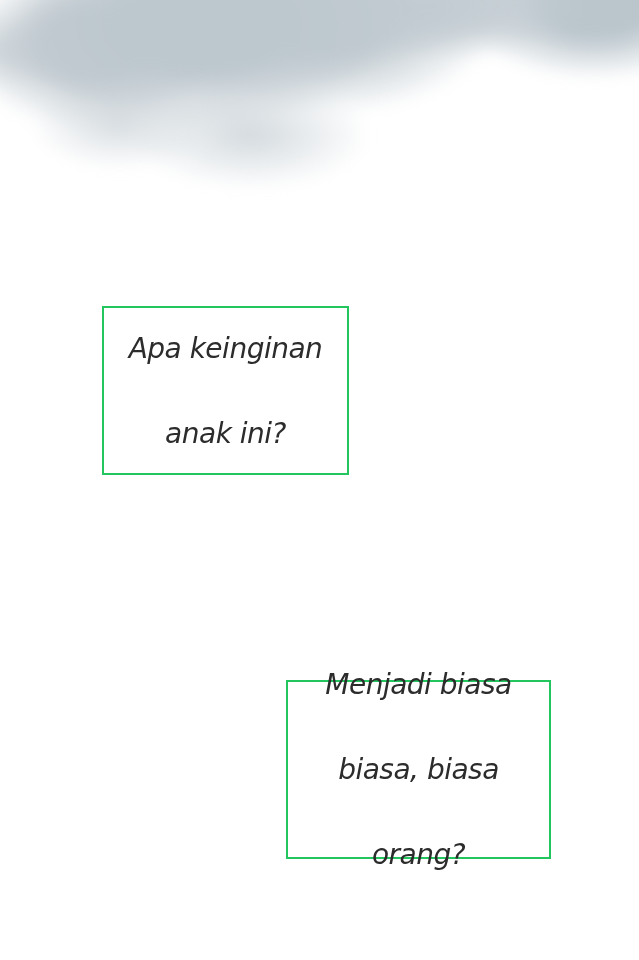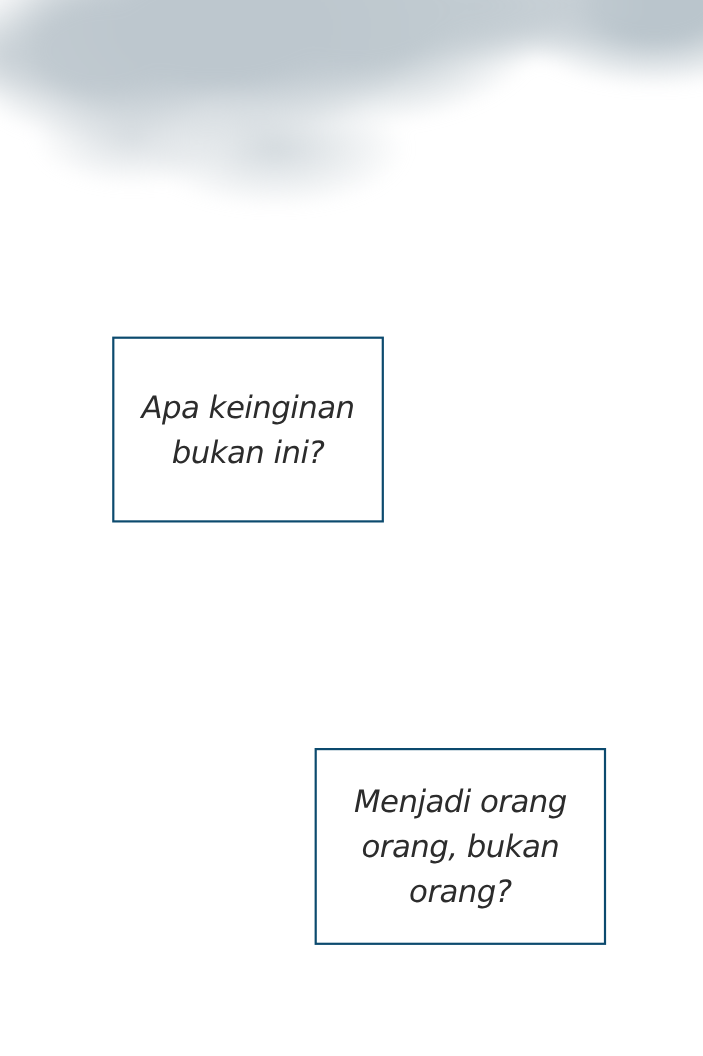--- a/index.html
+++ b/index.html
@@ -41,12 +41,13 @@
   .dialogue-box {
     position: absolute;
     box-sizing: border-box;
-    border: 2px solid #0c4a6e;
+    border: 2px solid #22c55e;
     background: #ffffff;
     display: flex;
     flex-direction: column;
     justify-content: center;
     text-align: center;
+    gap: 44px;
   }
   .dialogue-box .line {
     display: block;

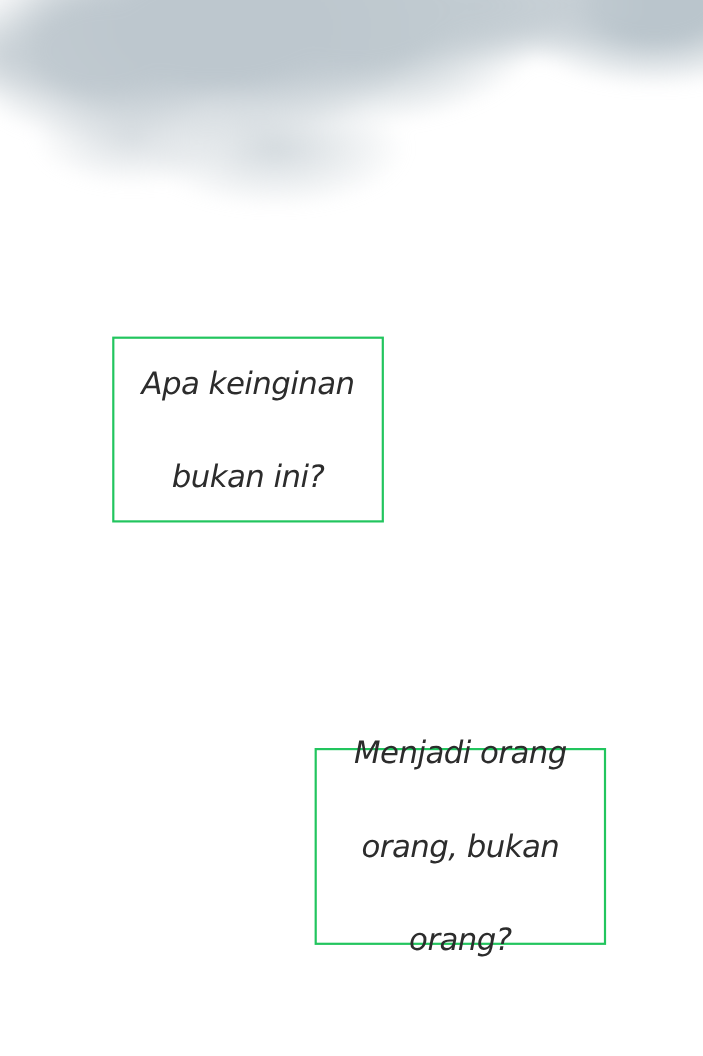--- a/index.html
+++ b/index.html
@@ -81,7 +81,7 @@
 
   <div class="dialogue-box" id="box-1">
     <span class="line">Apa keinginan</span>
-    <span class="line">bukan ini?</span>
+    <span class="line">anak ini?</span>
   </div>
 
   <div class="dialogue-box" id="box-2">

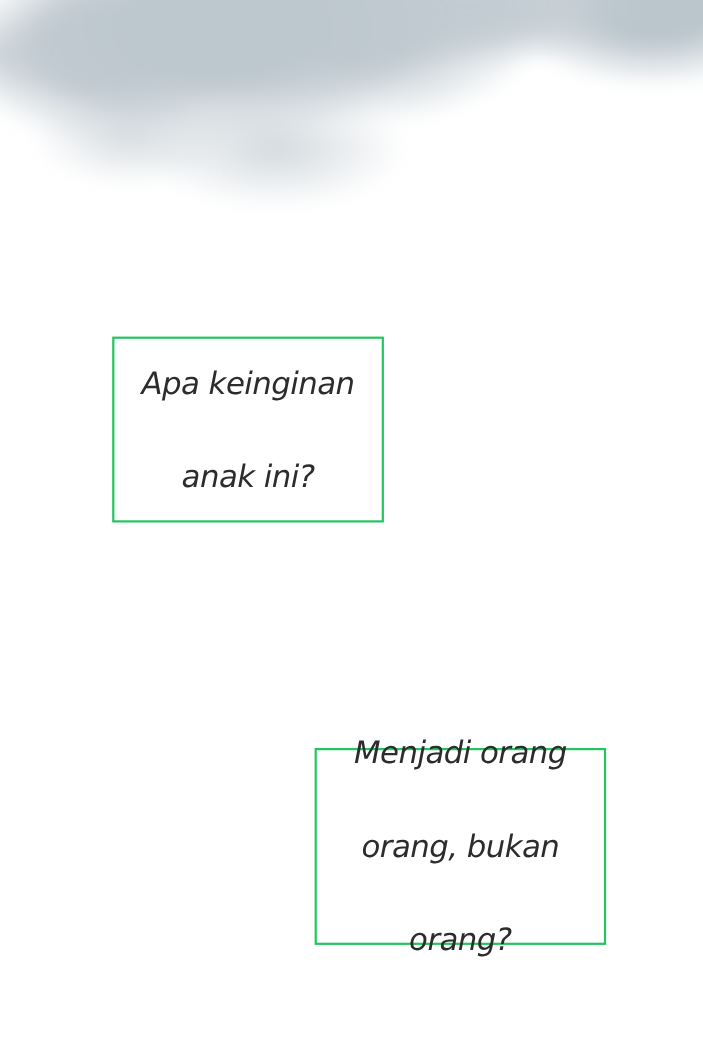--- a/index.html
+++ b/index.html
@@ -85,7 +85,7 @@
   </div>
 
   <div class="dialogue-box" id="box-2">
-    <span class="line">Menjadi orang</span>
+    <span class="line">Menjadi biasa</span>
     <span class="line">orang, bukan</span>
     <span class="line">orang?</span>
   </div>

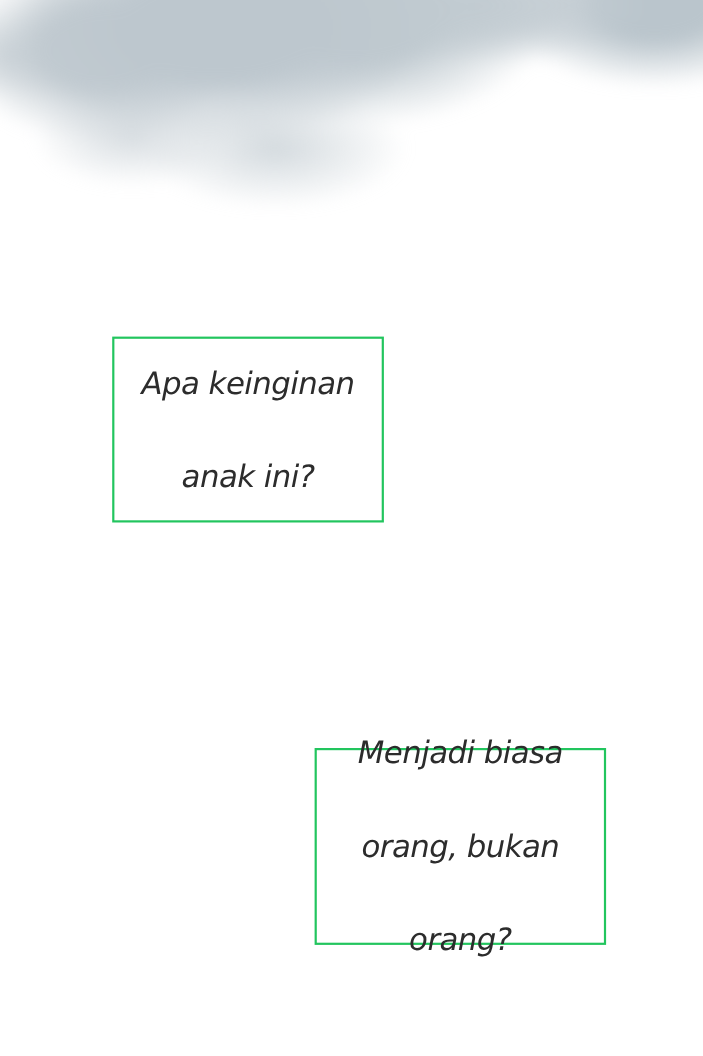--- a/index.html
+++ b/index.html
@@ -86,7 +86,7 @@
 
   <div class="dialogue-box" id="box-2">
     <span class="line">Menjadi biasa</span>
-    <span class="line">orang, bukan</span>
+    <span class="line">biasa, biasa</span>
     <span class="line">orang?</span>
   </div>
 

